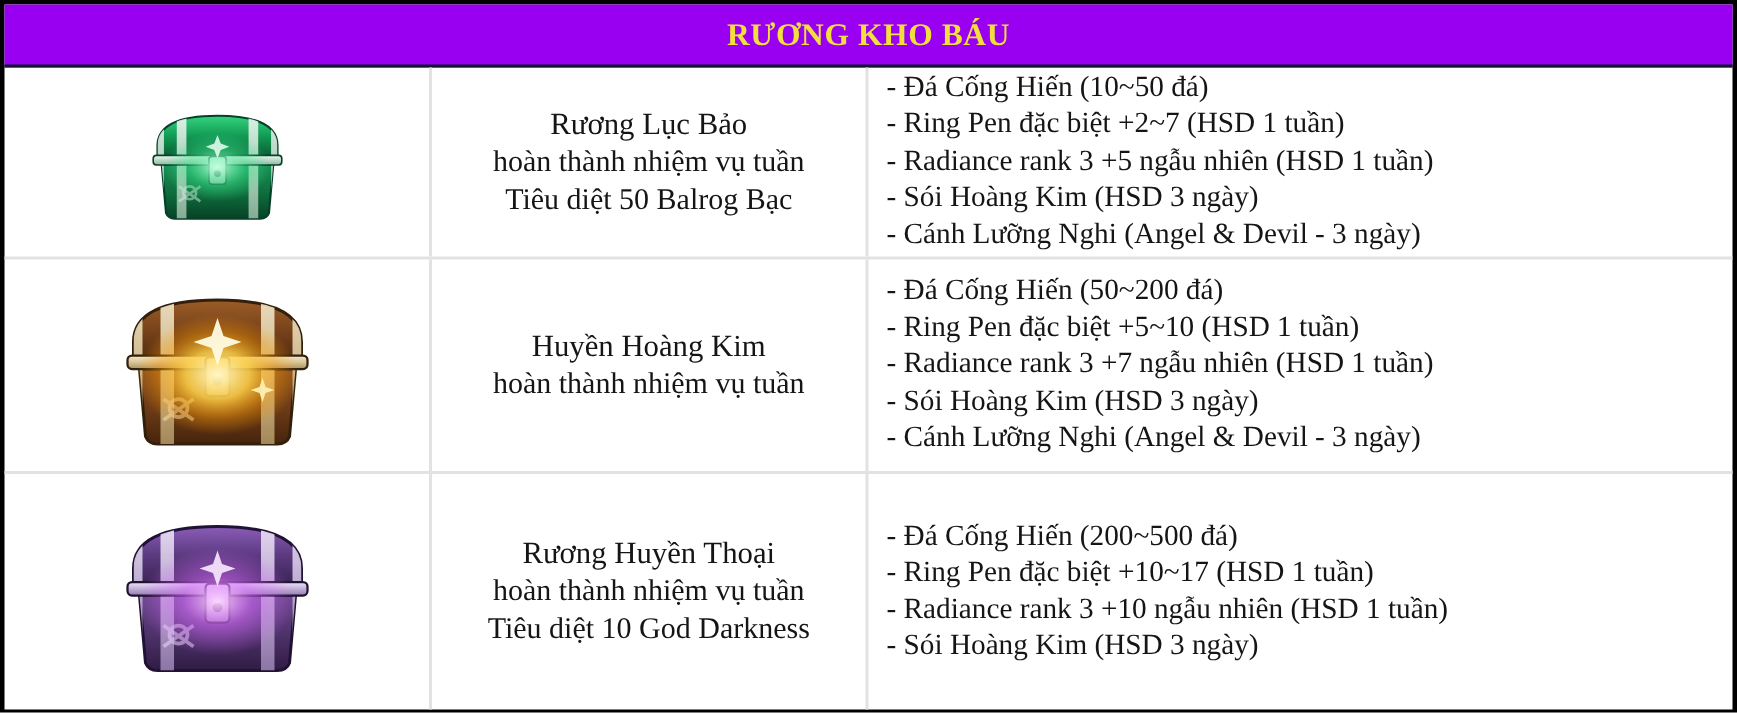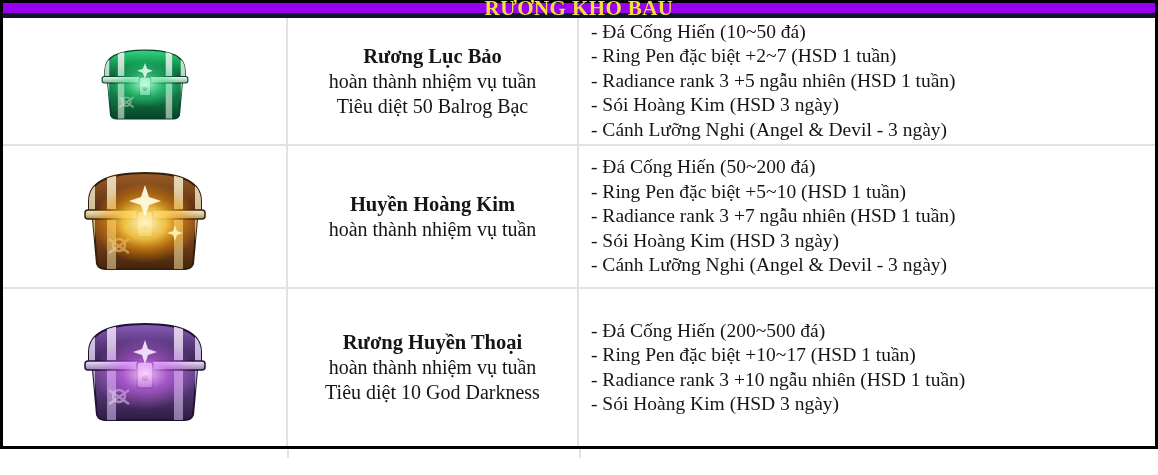--- a/index.html
+++ b/index.html
@@ -15,10 +15,10 @@
     border-bottom: 3px solid #000000;
   }
   .table-header {
-    height: 15px;
+    height: 42px;
     background: #9900F2;
     display: flex; align-items: center; justify-content: center;
-    border-bottom: 5px solid #0f172a;
+    border-bottom: 2px solid #0f172a;
   }
   .table-header .title {
     color: #F2DE3C;

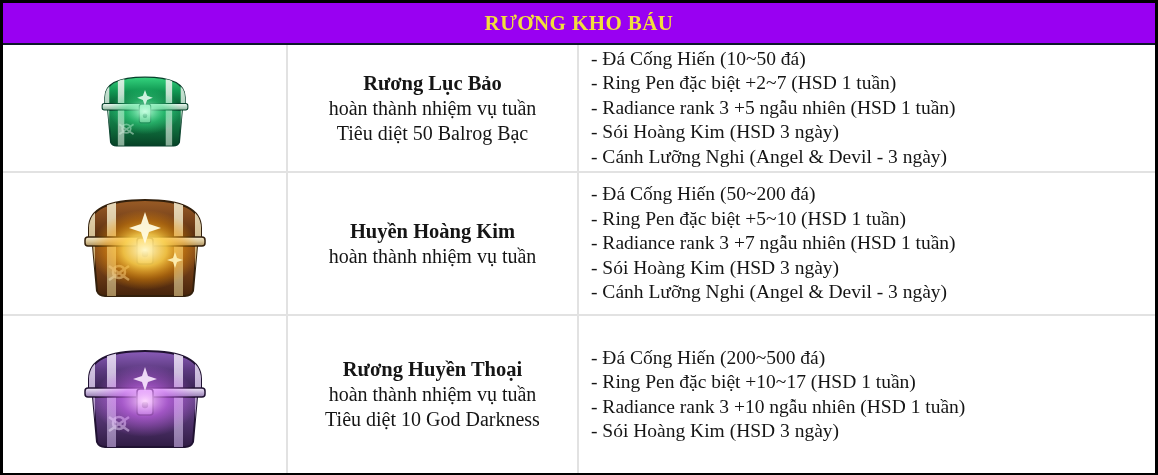--- a/index.html
+++ b/index.html
@@ -47,7 +47,7 @@
     font-size: 20px;
     line-height: 25px;
   }
-  .chest-name { font-weight: bold; font-size: 20.5px; }
+  .chest-name { font-weight: normal; font-size: 20.5px; }
   .rewards-cell {
     flex-direction: column;
     align-items: flex-start;

